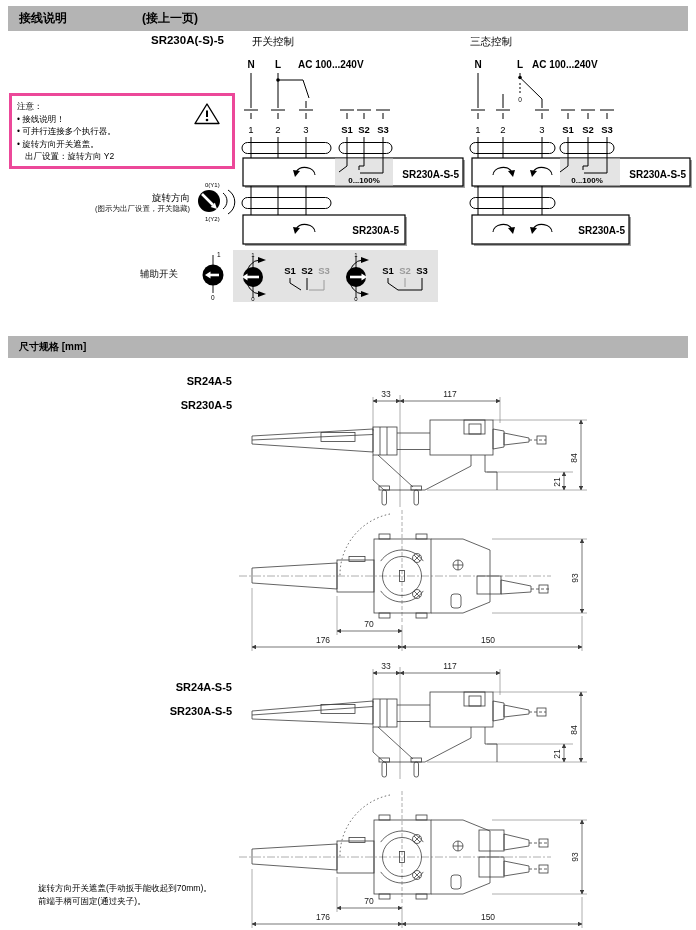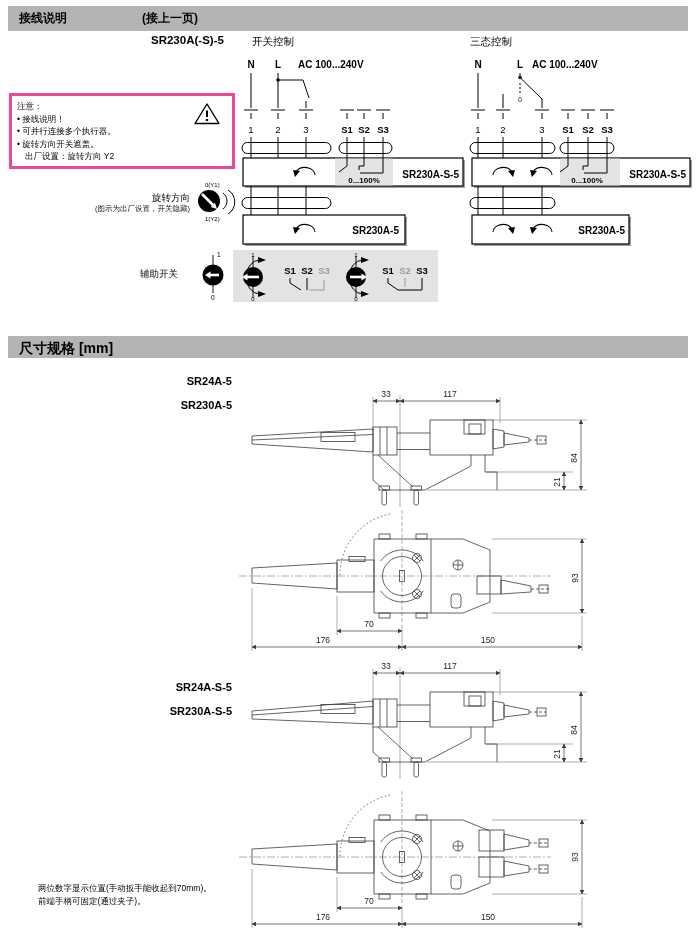--- a/index.html
+++ b/index.html
@@ -9,7 +9,7 @@
   .bar{background:#b4b4b4;height:25px;display:flex;align-items:center;font-weight:bold;font-size:12px;}
   .bar .t1{padding-left:11px;}
   .bar .t2{padding-left:75px;}
-  .bar2{background:#b4b4b4;height:22px;display:flex;align-items:flex-end;font-weight:bold;font-size:14px;}
+  .bar2{background:#b4b4b4;height:22px;display:flex;align-items:center;font-weight:bold;font-size:10px;}
   .modelhdr{font-weight:bold;font-size:11.5px;}
   .diagtitle{font-size:10.5px;}
   .notebox{border:3px solid #ec4899;width:210px;height:62px;padding:4px 5px;font-size:8.5px;line-height:12.5px;}

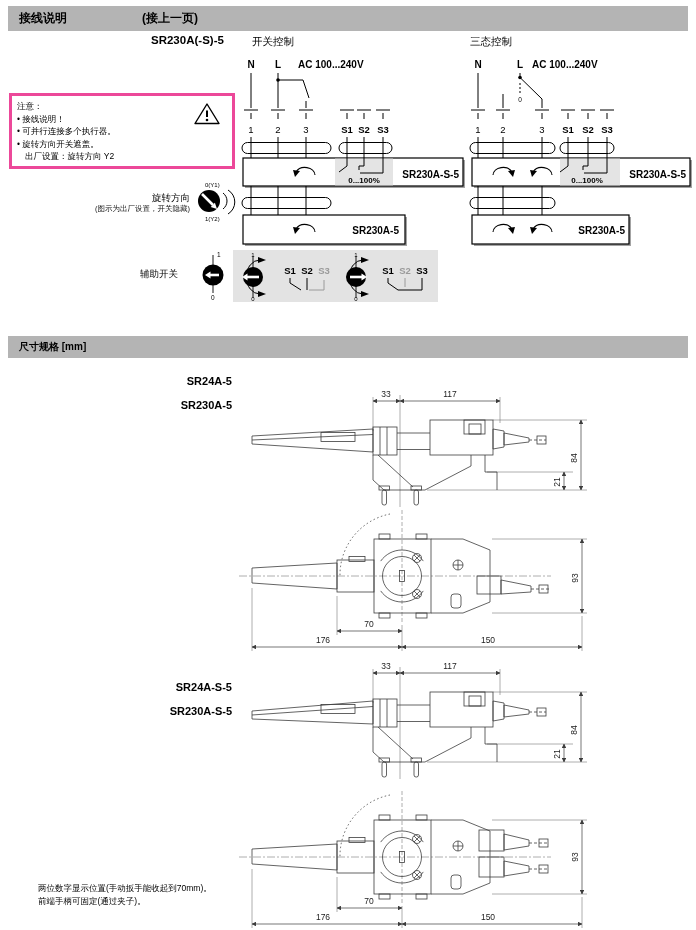--- a/index.html
+++ b/index.html
@@ -506,7 +506,7 @@
   </svg>
 
   <div class="abs foot" style="left:38px;top:882px;width:260px;">
-    <div>两位数字显示位置(手动扳手能收起到70mm)。</div>
+    <div>旋转方向开关遮盖(手动扳手能收起到70mm)。</div>
     <div>前端手柄可固定(通过夹子)。</div>
   </div>
 

